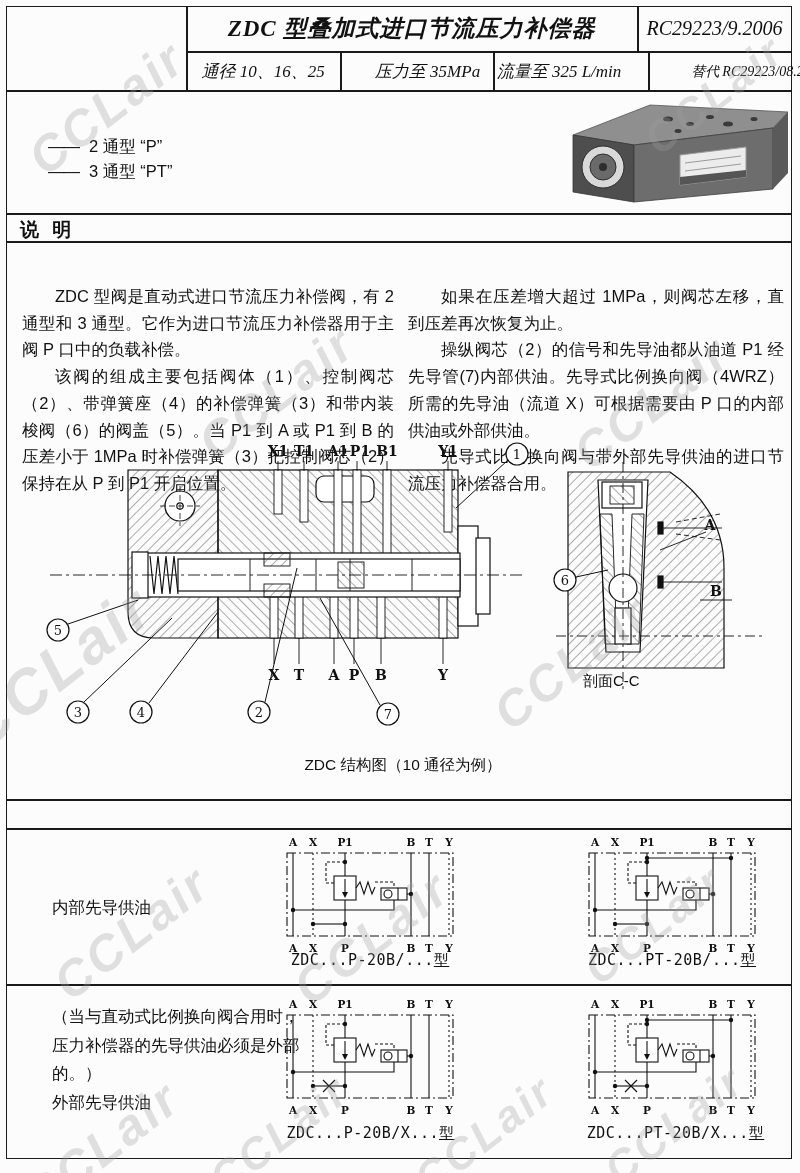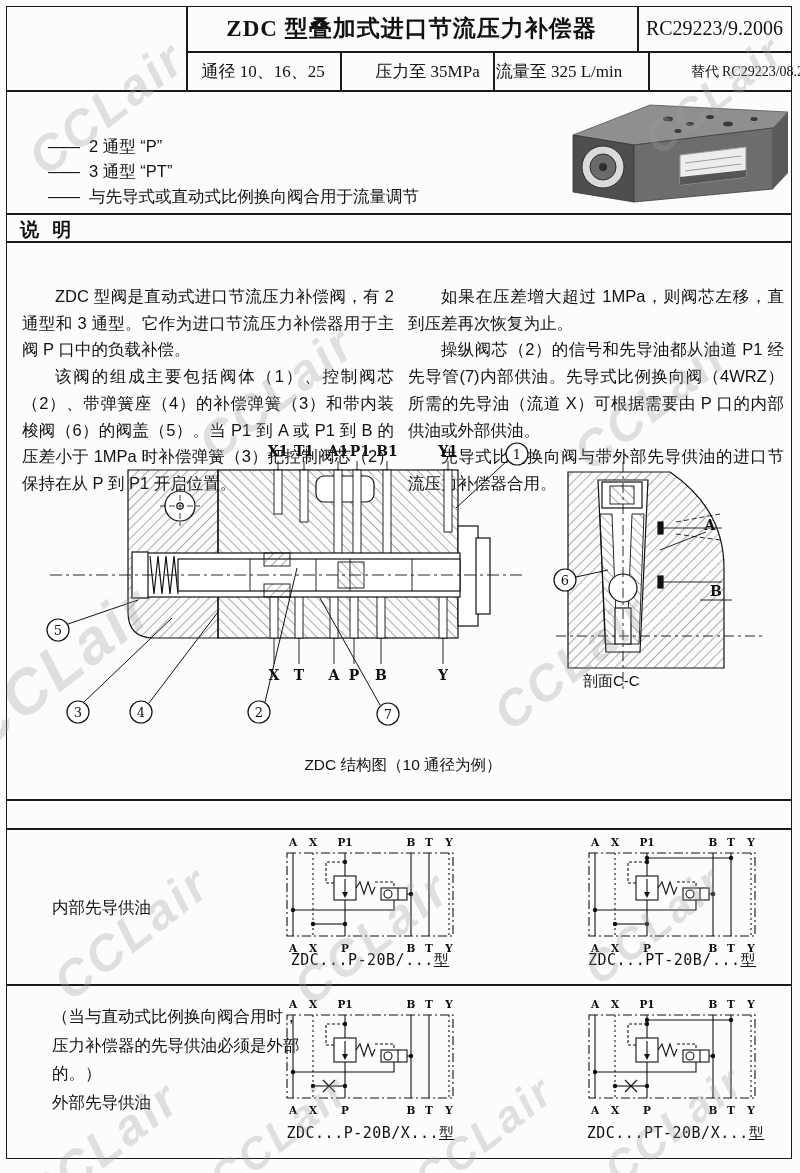--- a/index.html
+++ b/index.html
@@ -7,7 +7,7 @@
         font-family:"Liberation Sans",sans-serif;color:#111;}
   .abs{position:absolute;}
   .line{position:absolute;background:#1a1a1a;}
-  .serif{font-family:"Liberation Serif",serif;}
+  .serif{font-family:"Liberation Serif",serif;font-style:italic;}
   .center{display:flex;align-items:center;justify-content:center;text-align:center;}
   
   .title{font-size:23px;font-weight:600;letter-spacing:1px;}

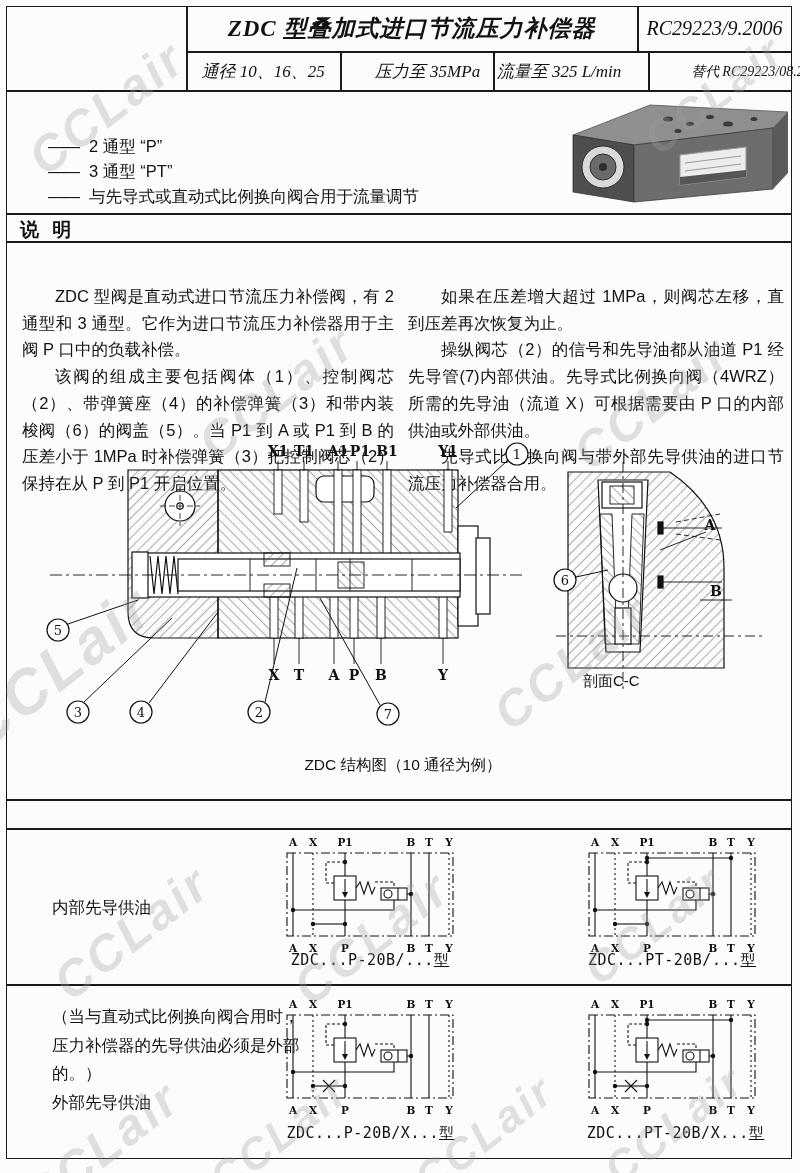--- a/index.html
+++ b/index.html
@@ -71,8 +71,6 @@
     <span class="dash">——</span><span>2 通型 “P”</span></div>
   <div class="feat-row" style="top:161px;">
     <span class="dash">——</span><span>3 通型 “PT”</span></div>
-  <div class="feat-row" style="top:186px;">
-    <span class="dash">——</span><span>与先导式或直动式比例换向阀合用于流量调节</span></div>
 
   <svg class="abs" style="left:558px;top:97px;" width="234" height="106" viewBox="0 0 234 106">
     <polygon points="15,38 92,8 230,15 215,31 76,48" fill="#8f8f8f" stroke="#555" stroke-width="0.8"></polygon>

